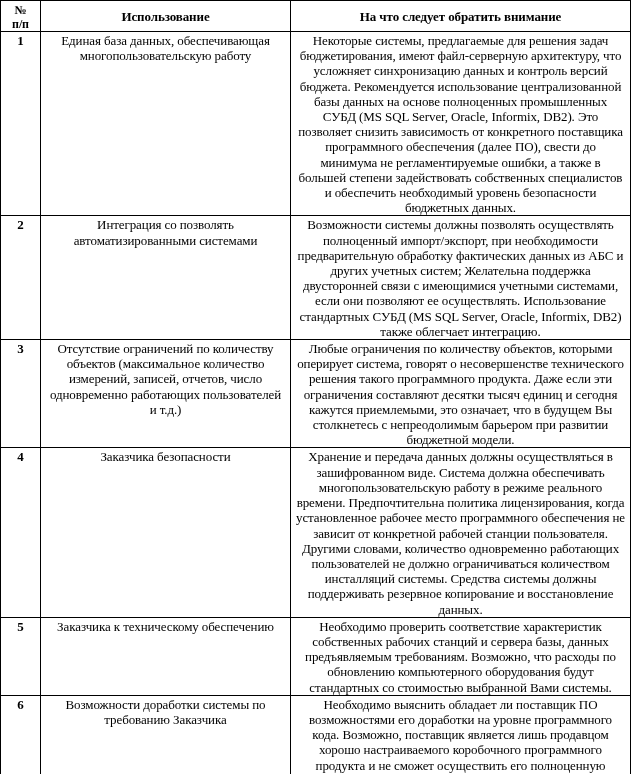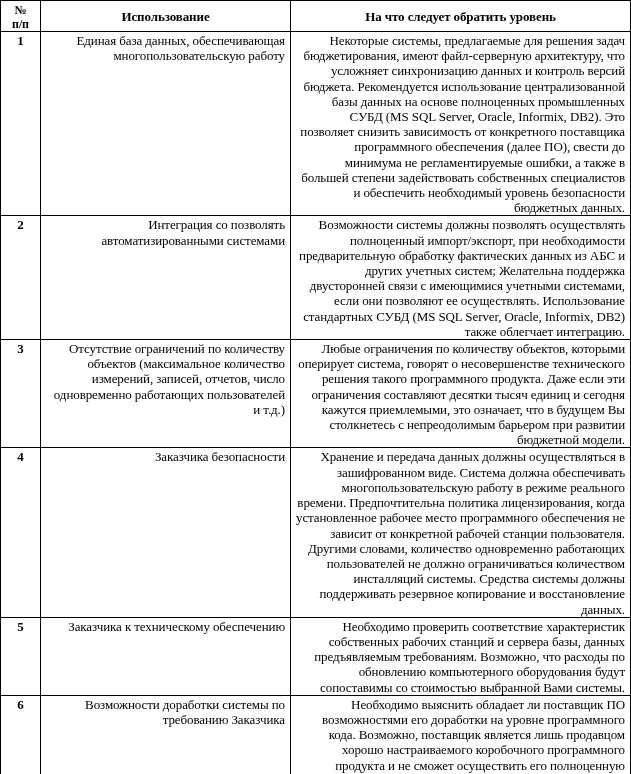--- a/index.html
+++ b/index.html
@@ -50,7 +50,7 @@
         <span>п/п</span>
       </th>
       <th>Использование</th>
-      <th>На что следует обратить уровень</th>
+      <th>На что следует обратить внимание</th>
     </tr>
   </thead>
   <tbody>

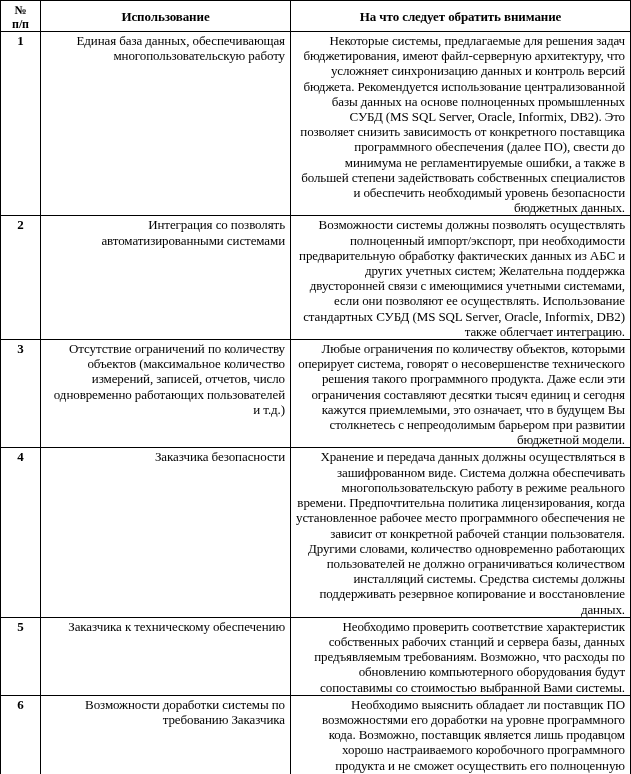--- a/index.html
+++ b/index.html
@@ -17,7 +17,7 @@
     border: 1.5px solid #000;
     vertical-align: top;
     padding: 1px 5px 0 5px;
-    text-align: right;
+    text-align: center;
     letter-spacing: -0.1px;
   }
   col.c1 { width: 40px; }

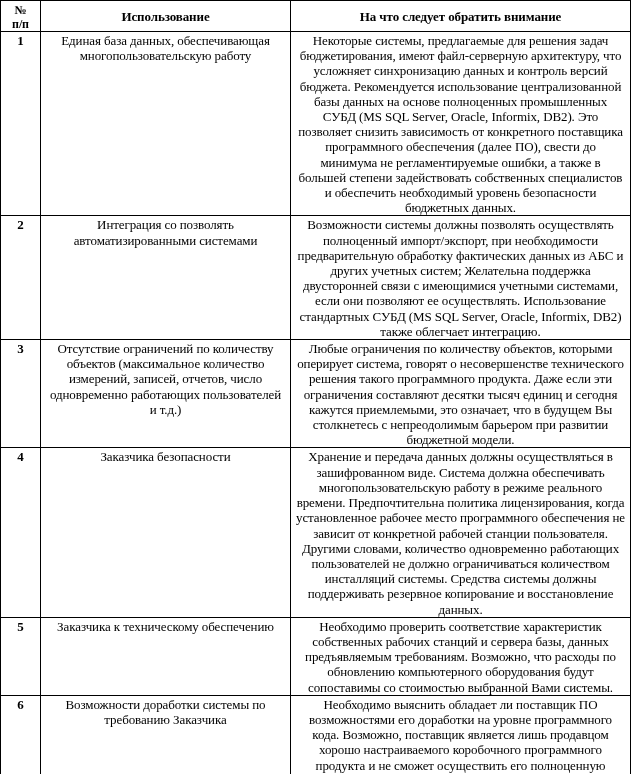--- a/index.html
+++ b/index.html
@@ -77,7 +77,7 @@
     <tr class="r5">
       <td class="num">5</td>
       <td>Заказчика к техническому обеспечению</td>
-      <td>Необходимо проверить соответствие характеристик собственных рабочих станций и сервера базы, данных предъявляемым требованиям. Возможно, что расходы по обновлению компьютерного оборудования будут сопоставимы со стоимостью выбранной Вами системы.</td>
+      <td>Необходимо проверить соответствие характеристик собственных рабочих станций и сервера базы, данных предъявляемым требованиям. Возможно, что расходы по обновлению компьютерного оборудования будут стандартных со стоимостью выбранной Вами системы.</td>
     </tr>
     <tr class="r6">
       <td class="num">6</td>

